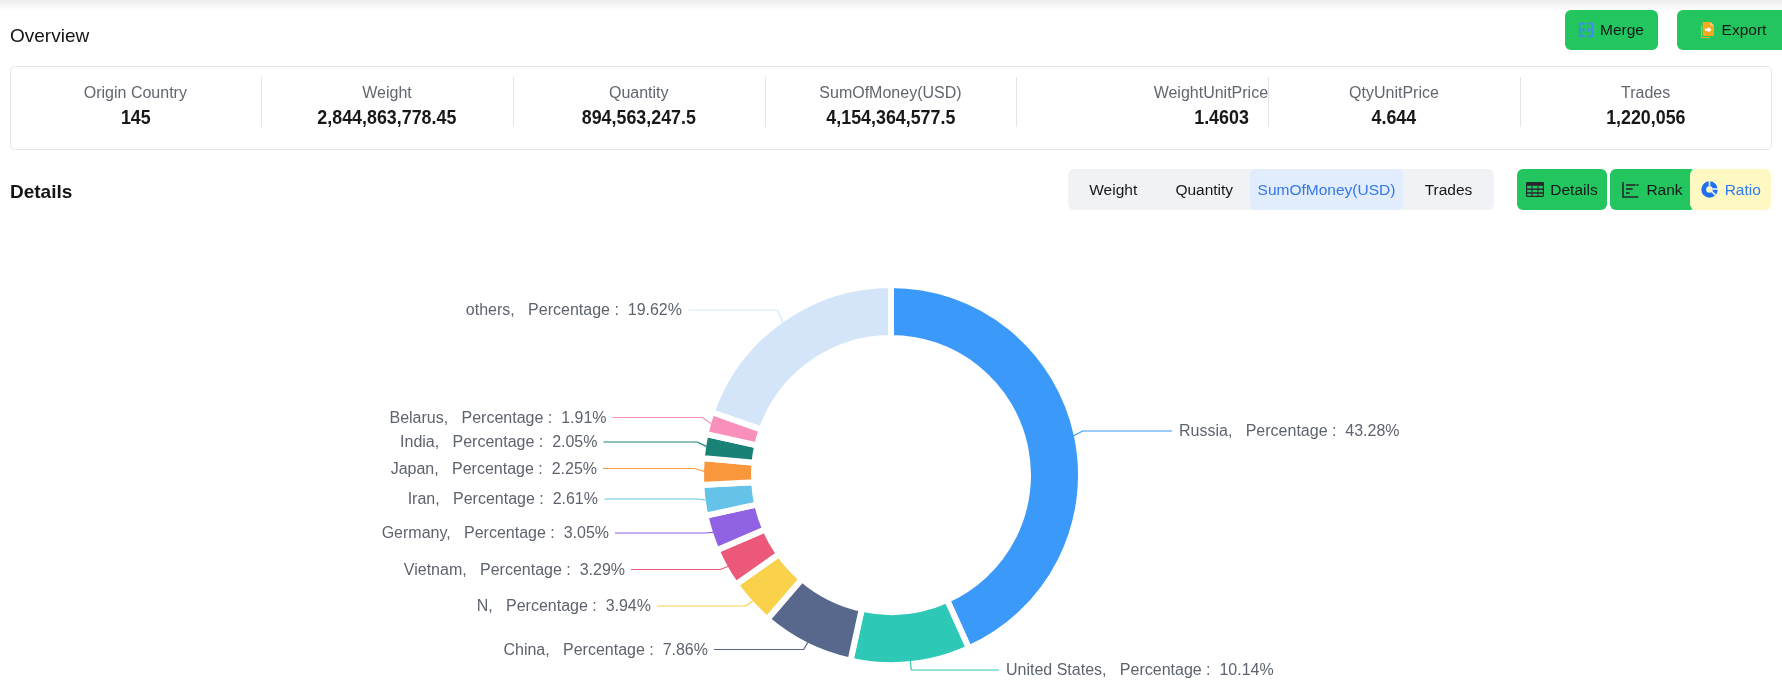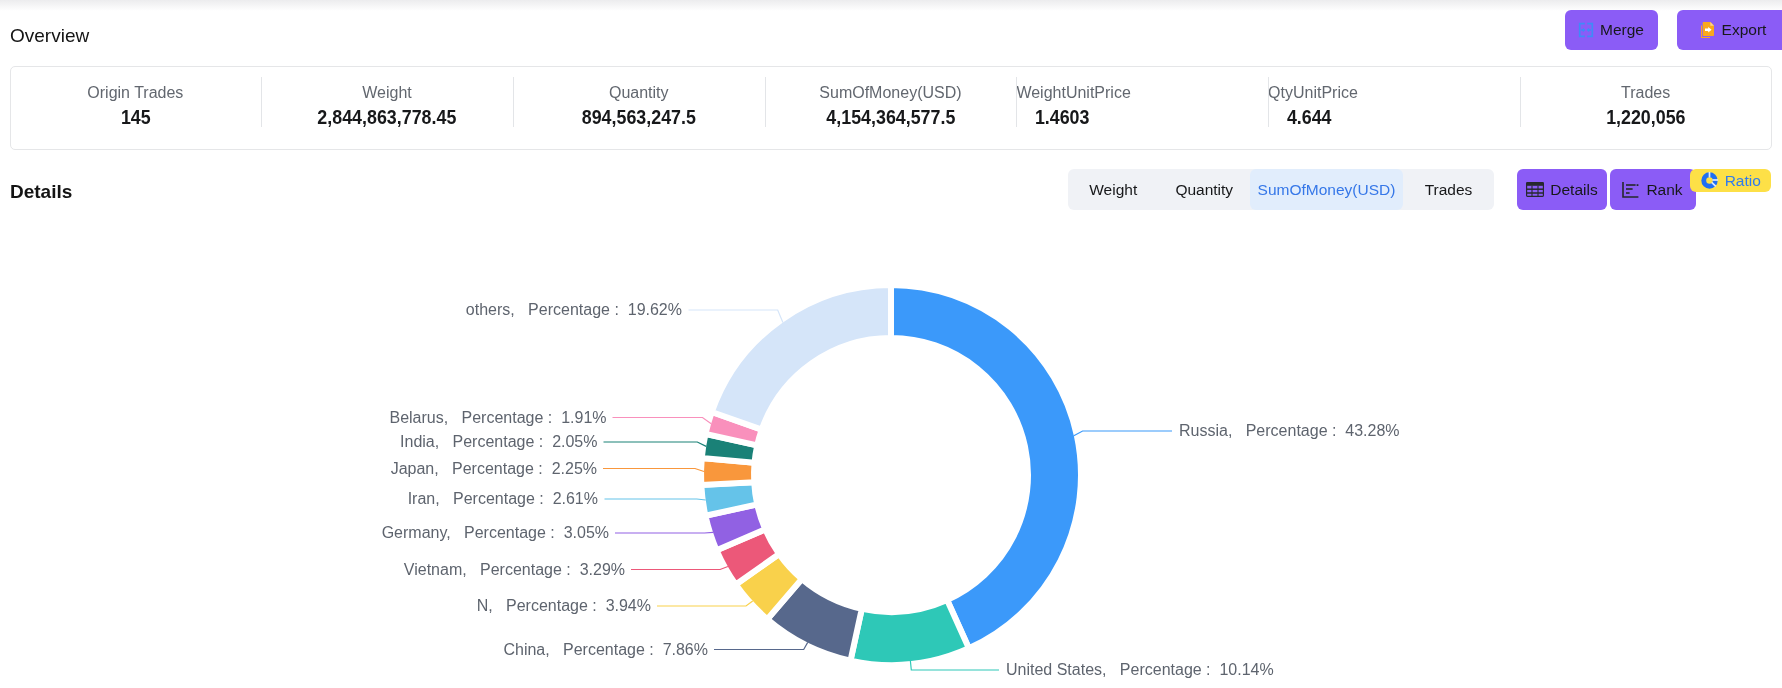--- a/index.html
+++ b/index.html
@@ -2,7 +2,7 @@
 <html><head><meta charset="utf-8"><style>
 *{margin:0;padding:0;box-sizing:border-box}
 html,body{width:1782px;height:688px;background:#fff;font-family:"Liberation Sans",sans-serif;overflow:hidden;position:relative}
-.btn{position:absolute;display:flex;align-items:center;justify-content:center;background:#8b5cf6;border-radius:6px;font-size:15.5px;color:#17181A}
+.btn{position:absolute;display:flex;align-items:center;justify-content:center;background:#22c55e;border-radius:6px;font-size:15.5px;color:#17181A}
 </style></head>
 <body>
 <div style="position:absolute;left:0;top:0;width:1782px;height:11px;background:linear-gradient(to bottom,#ECECEE,#FFFFFF)"></div>

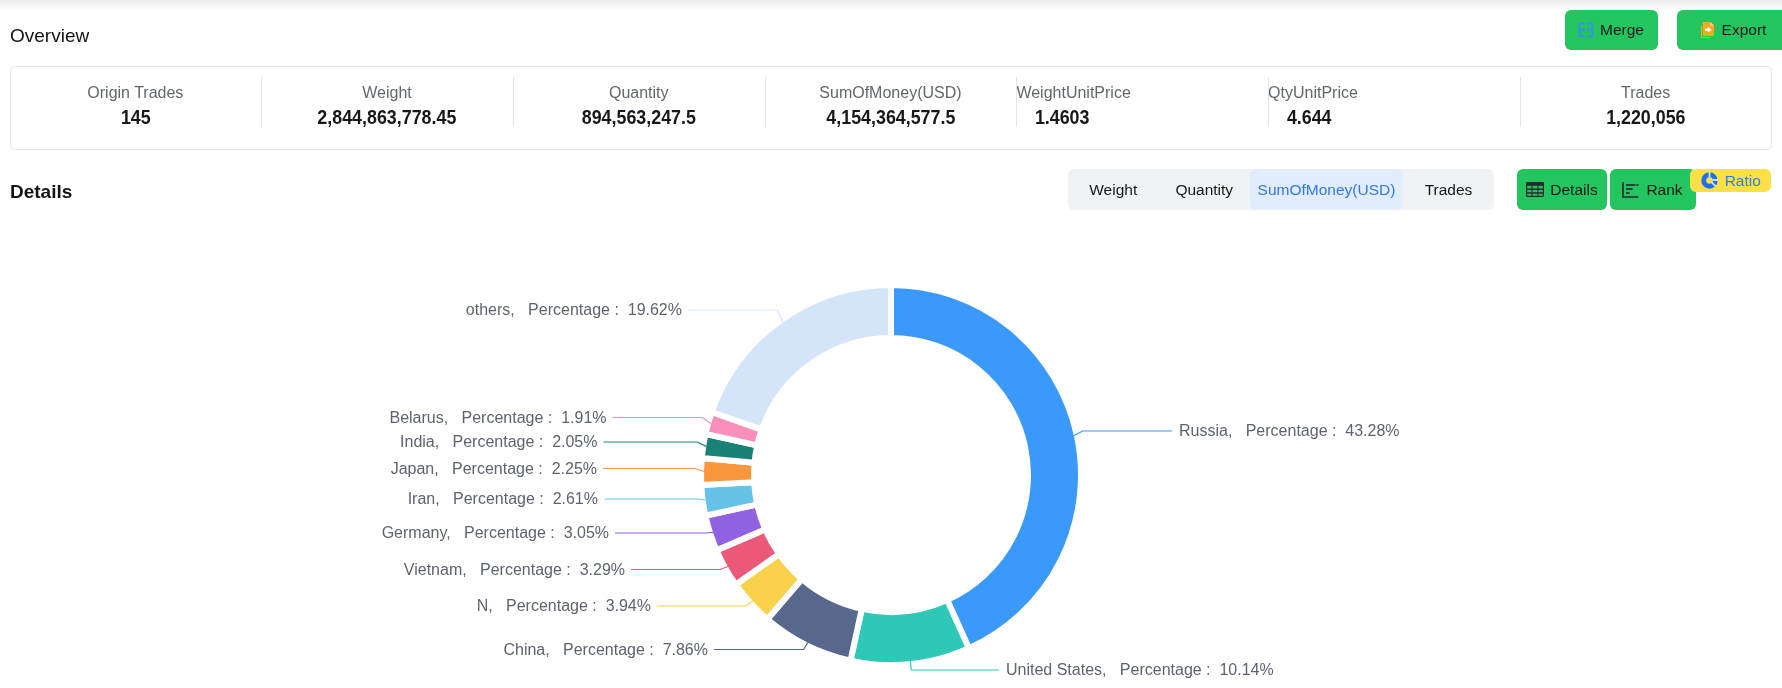--- a/index.html
+++ b/index.html
@@ -27,7 +27,7 @@
     </svg>Export</div>
 <div style="position:absolute;left:9.5px;top:66px;width:1762.0px;height:83.5px;border:1px solid #E5E6E8;border-radius:5px;background:#fff"></div>
 <div style="position:absolute;left:9.5px;top:66px;width:251.7px;text-align:center">
-<div style="margin-top:17px;font-size:16px;color:#62676F;line-height:19px">Origin Trades</div>
+<div style="margin-top:17px;font-size:16px;color:#62676F;line-height:19px">Origin Country</div>
 <div style="margin-top:2px;font-size:21px;font-weight:bold;color:#17181A;line-height:25px;transform:scaleX(0.85)">145</div>
 </div>
 <div style="position:absolute;left:261.2px;top:66px;width:251.7px;text-align:center">

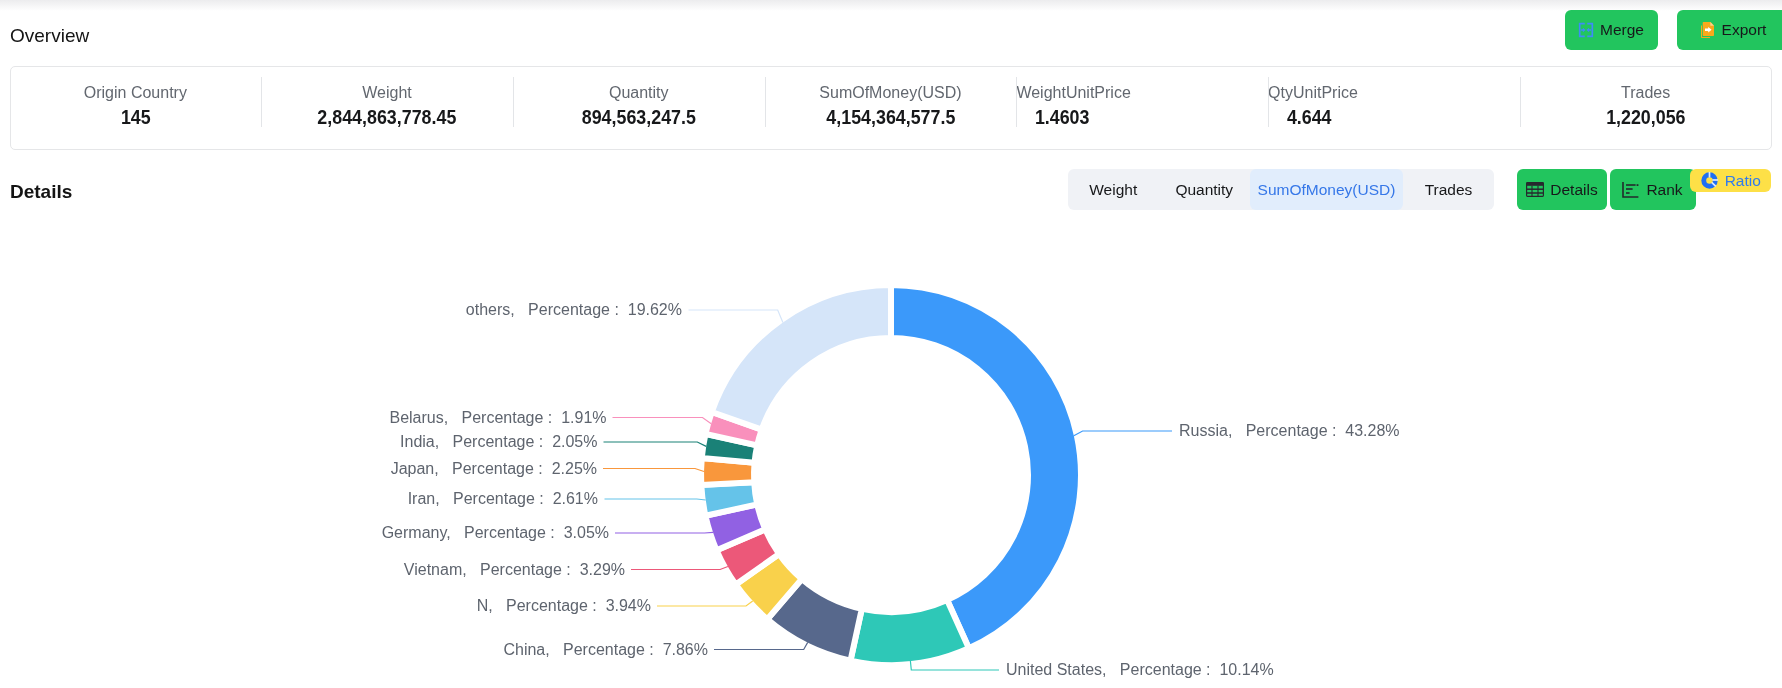--- a/index.html
+++ b/index.html
@@ -45,7 +45,7 @@
 <div style="margin-top:2px;font-size:21px;font-weight:bold;color:#17181A;line-height:25px;transform:scaleX(0.85)">4,154,364,577.5</div>
 </div>
 <div style="position:absolute;left:764.6px;top:77px;width:1px;height:50px;background:#E3E5E8"></div>
-<div style="position:absolute;left:1016.4px;top:66px;width:251.7px;text-align:left">
+<div style="position:absolute;left:1016.4px;top:66px;width:251.7px;text-align:right">
 <div style="margin-top:17px;font-size:16px;color:#62676F;line-height:19px">WeightUnitPrice</div>
 <div style="margin-top:2px;font-size:21px;font-weight:bold;color:#17181A;line-height:25px;transform:scaleX(0.85)">1.4603</div>
 </div>

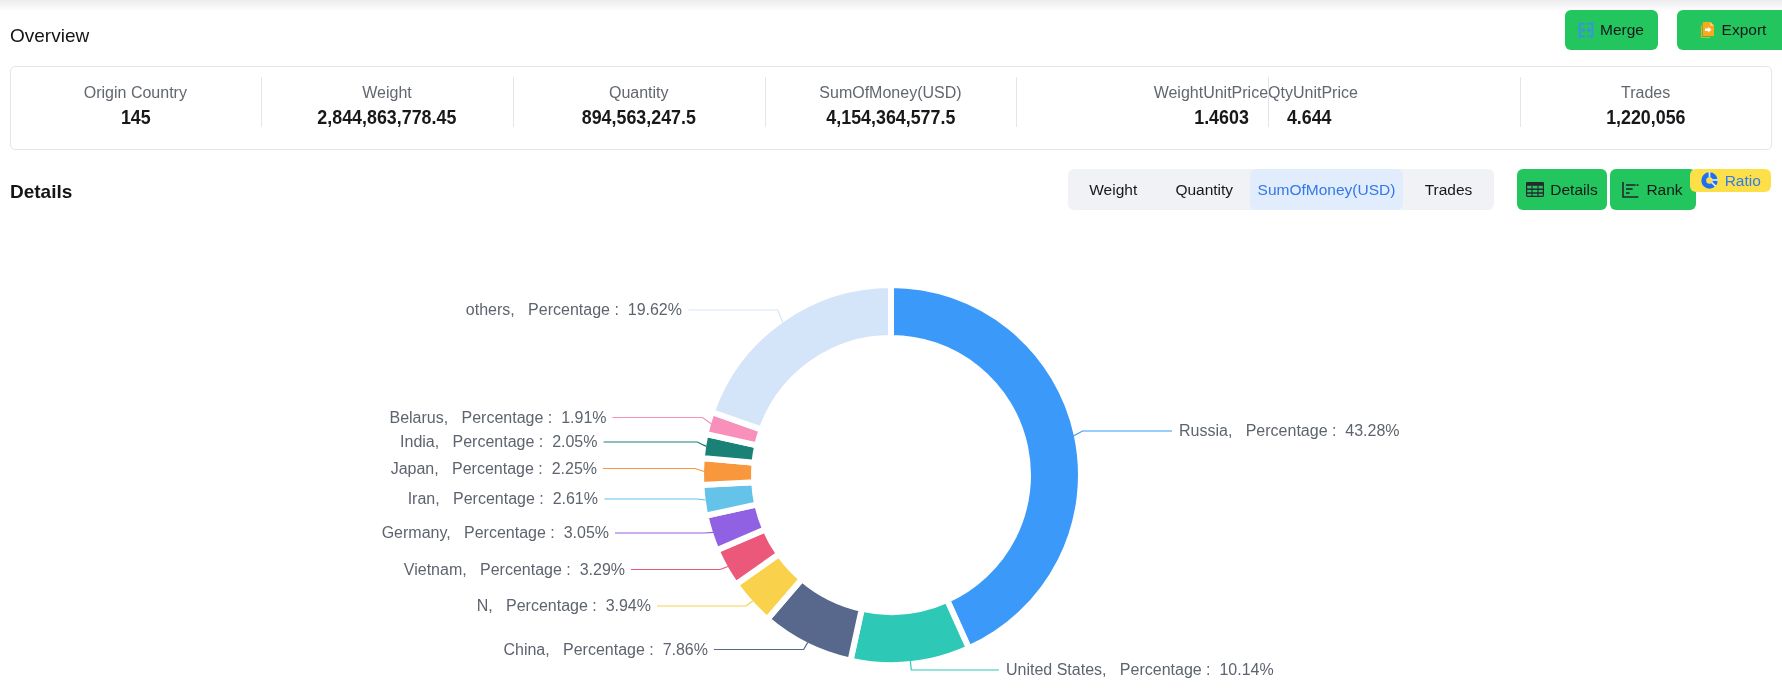--- a/index.html
+++ b/index.html
@@ -50,7 +50,7 @@
 <div style="margin-top:2px;font-size:21px;font-weight:bold;color:#17181A;line-height:25px;transform:scaleX(0.85)">1.4603</div>
 </div>
 <div style="position:absolute;left:1016.4px;top:77px;width:1px;height:50px;background:#E3E5E8"></div>
-<div style="position:absolute;left:1268.1px;top:66px;width:251.7px;">
+<div style="position:absolute;left:1268.1px;top:66px;width:251.7px;text-align:center">
 <div style="margin-top:17px;font-size:16px;color:#62676F;line-height:19px">QtyUnitPrice</div>
 <div style="margin-top:2px;font-size:21px;font-weight:bold;color:#17181A;line-height:25px;transform:scaleX(0.85)">4.644</div>
 </div>

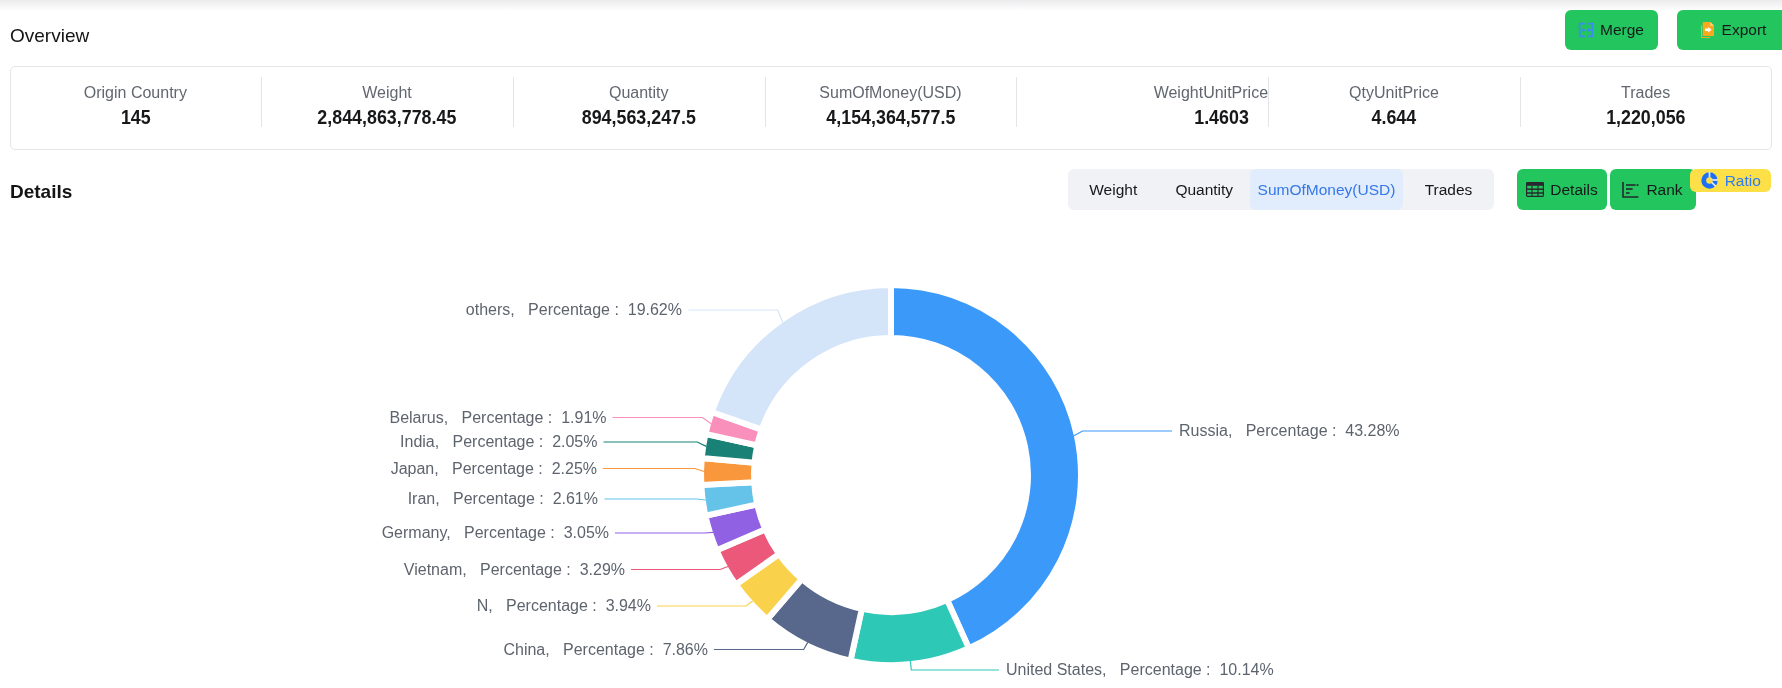--- a/index.html
+++ b/index.html
@@ -87,7 +87,7 @@
       </g>
       <rect x="14.6" y="2.2" width="1.8" height="1.8" fill="#25282C"></rect>
     </svg>Rank</div>
-<div class="btn" style="left:1690px;top:169px;width:80.5px;height:23px;background:#fde047;color:#2F7BF0"><svg width="19" height="19" viewBox="0 0 19 19" style="margin-right:6px">
+<div class="btn" style="left:1690px;top:169px;width:80.5px;height:41px;background:#fef9c3;color:#2F7BF0"><svg width="19" height="19" viewBox="0 0 19 19" style="margin-right:6px">
       <path d="M9.5 1.3 A8.2 8.2 0 1 0 9.5 17.7 A8.2 8.2 0 1 0 9.5 1.3 Z M9.5 6.2 A3.3 3.3 0 1 1 9.5 12.8 A3.3 3.3 0 1 1 9.5 6.2 Z" fill="#1F6FF2" fill-rule="evenodd"></path>
       <g stroke="#DEEAFA" stroke-width="1.7">
         <path d="M9.5 0.9 V6.6"></path>

